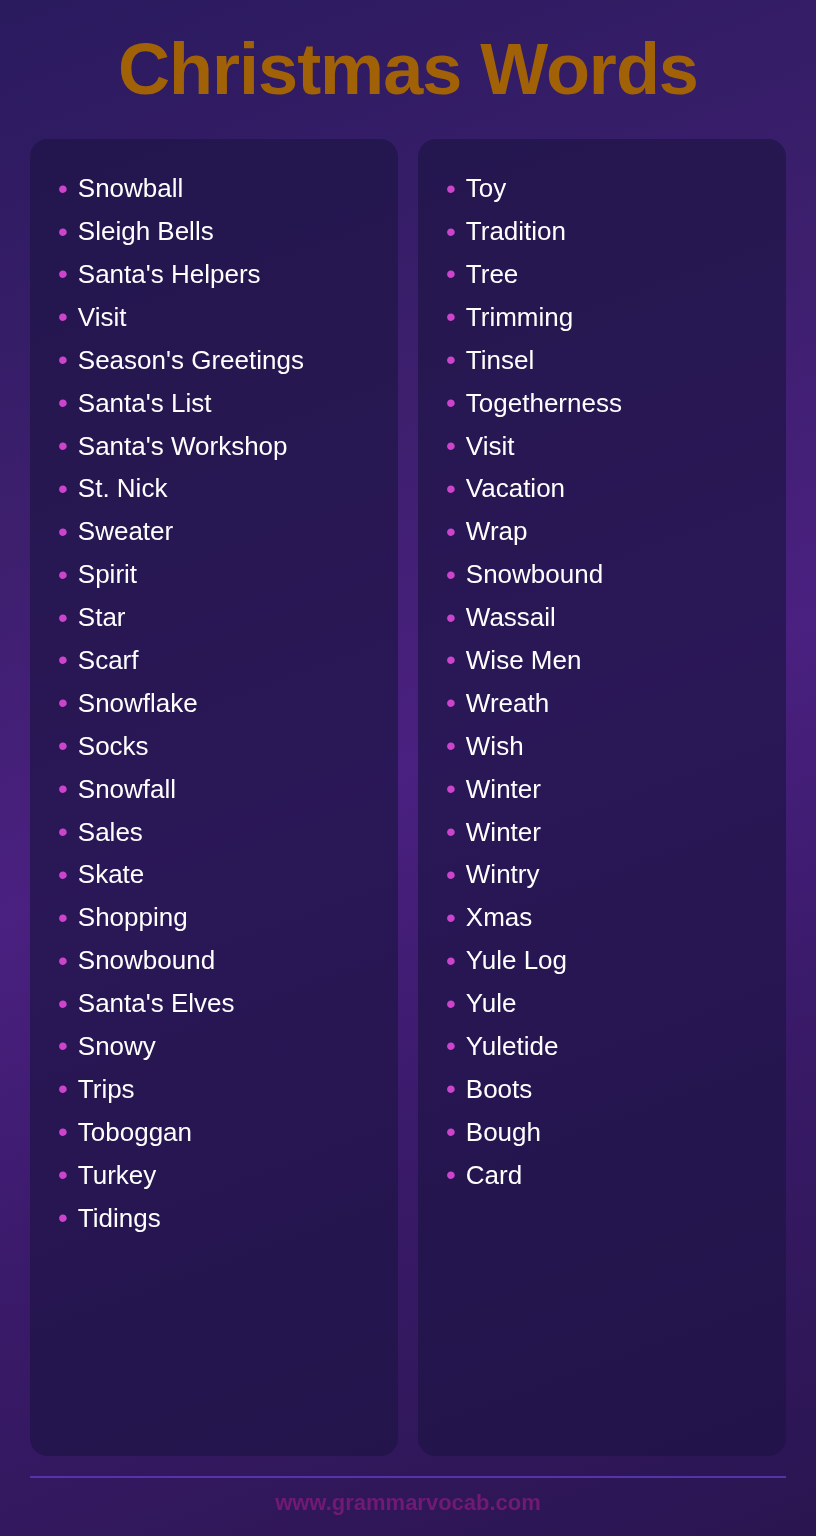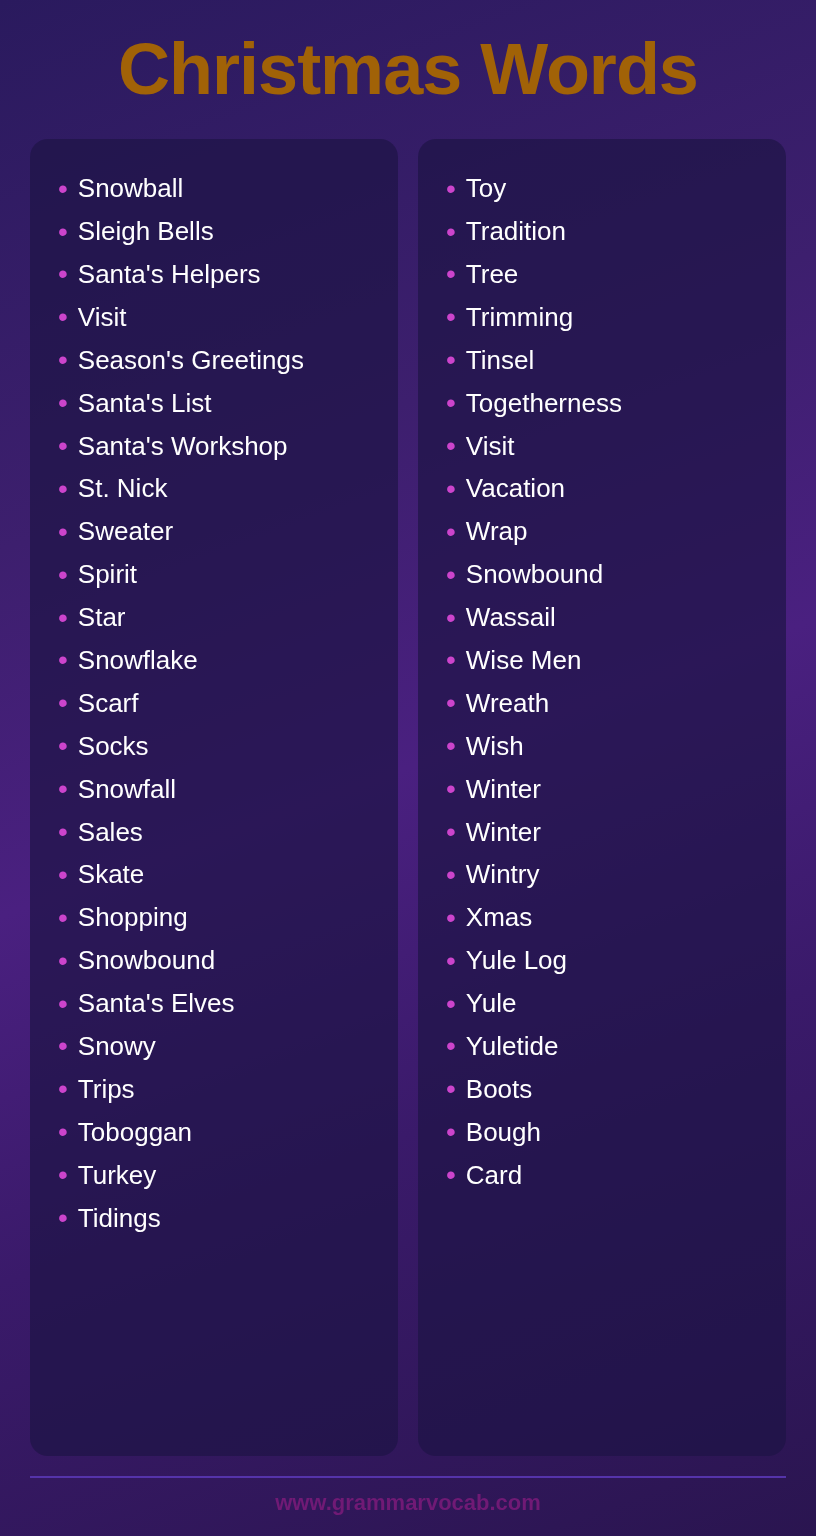--- a/index.html
+++ b/index.html
@@ -92,8 +92,8 @@
         <li>Sweater</li>
         <li>Spirit</li>
         <li>Star</li>
+        <li>Scarf</li>
         <li>Snowflake</li>
-        <li>Scarf</li>
         <li>Socks</li>
         <li>Snowfall</li>
         <li>Sales</li>

